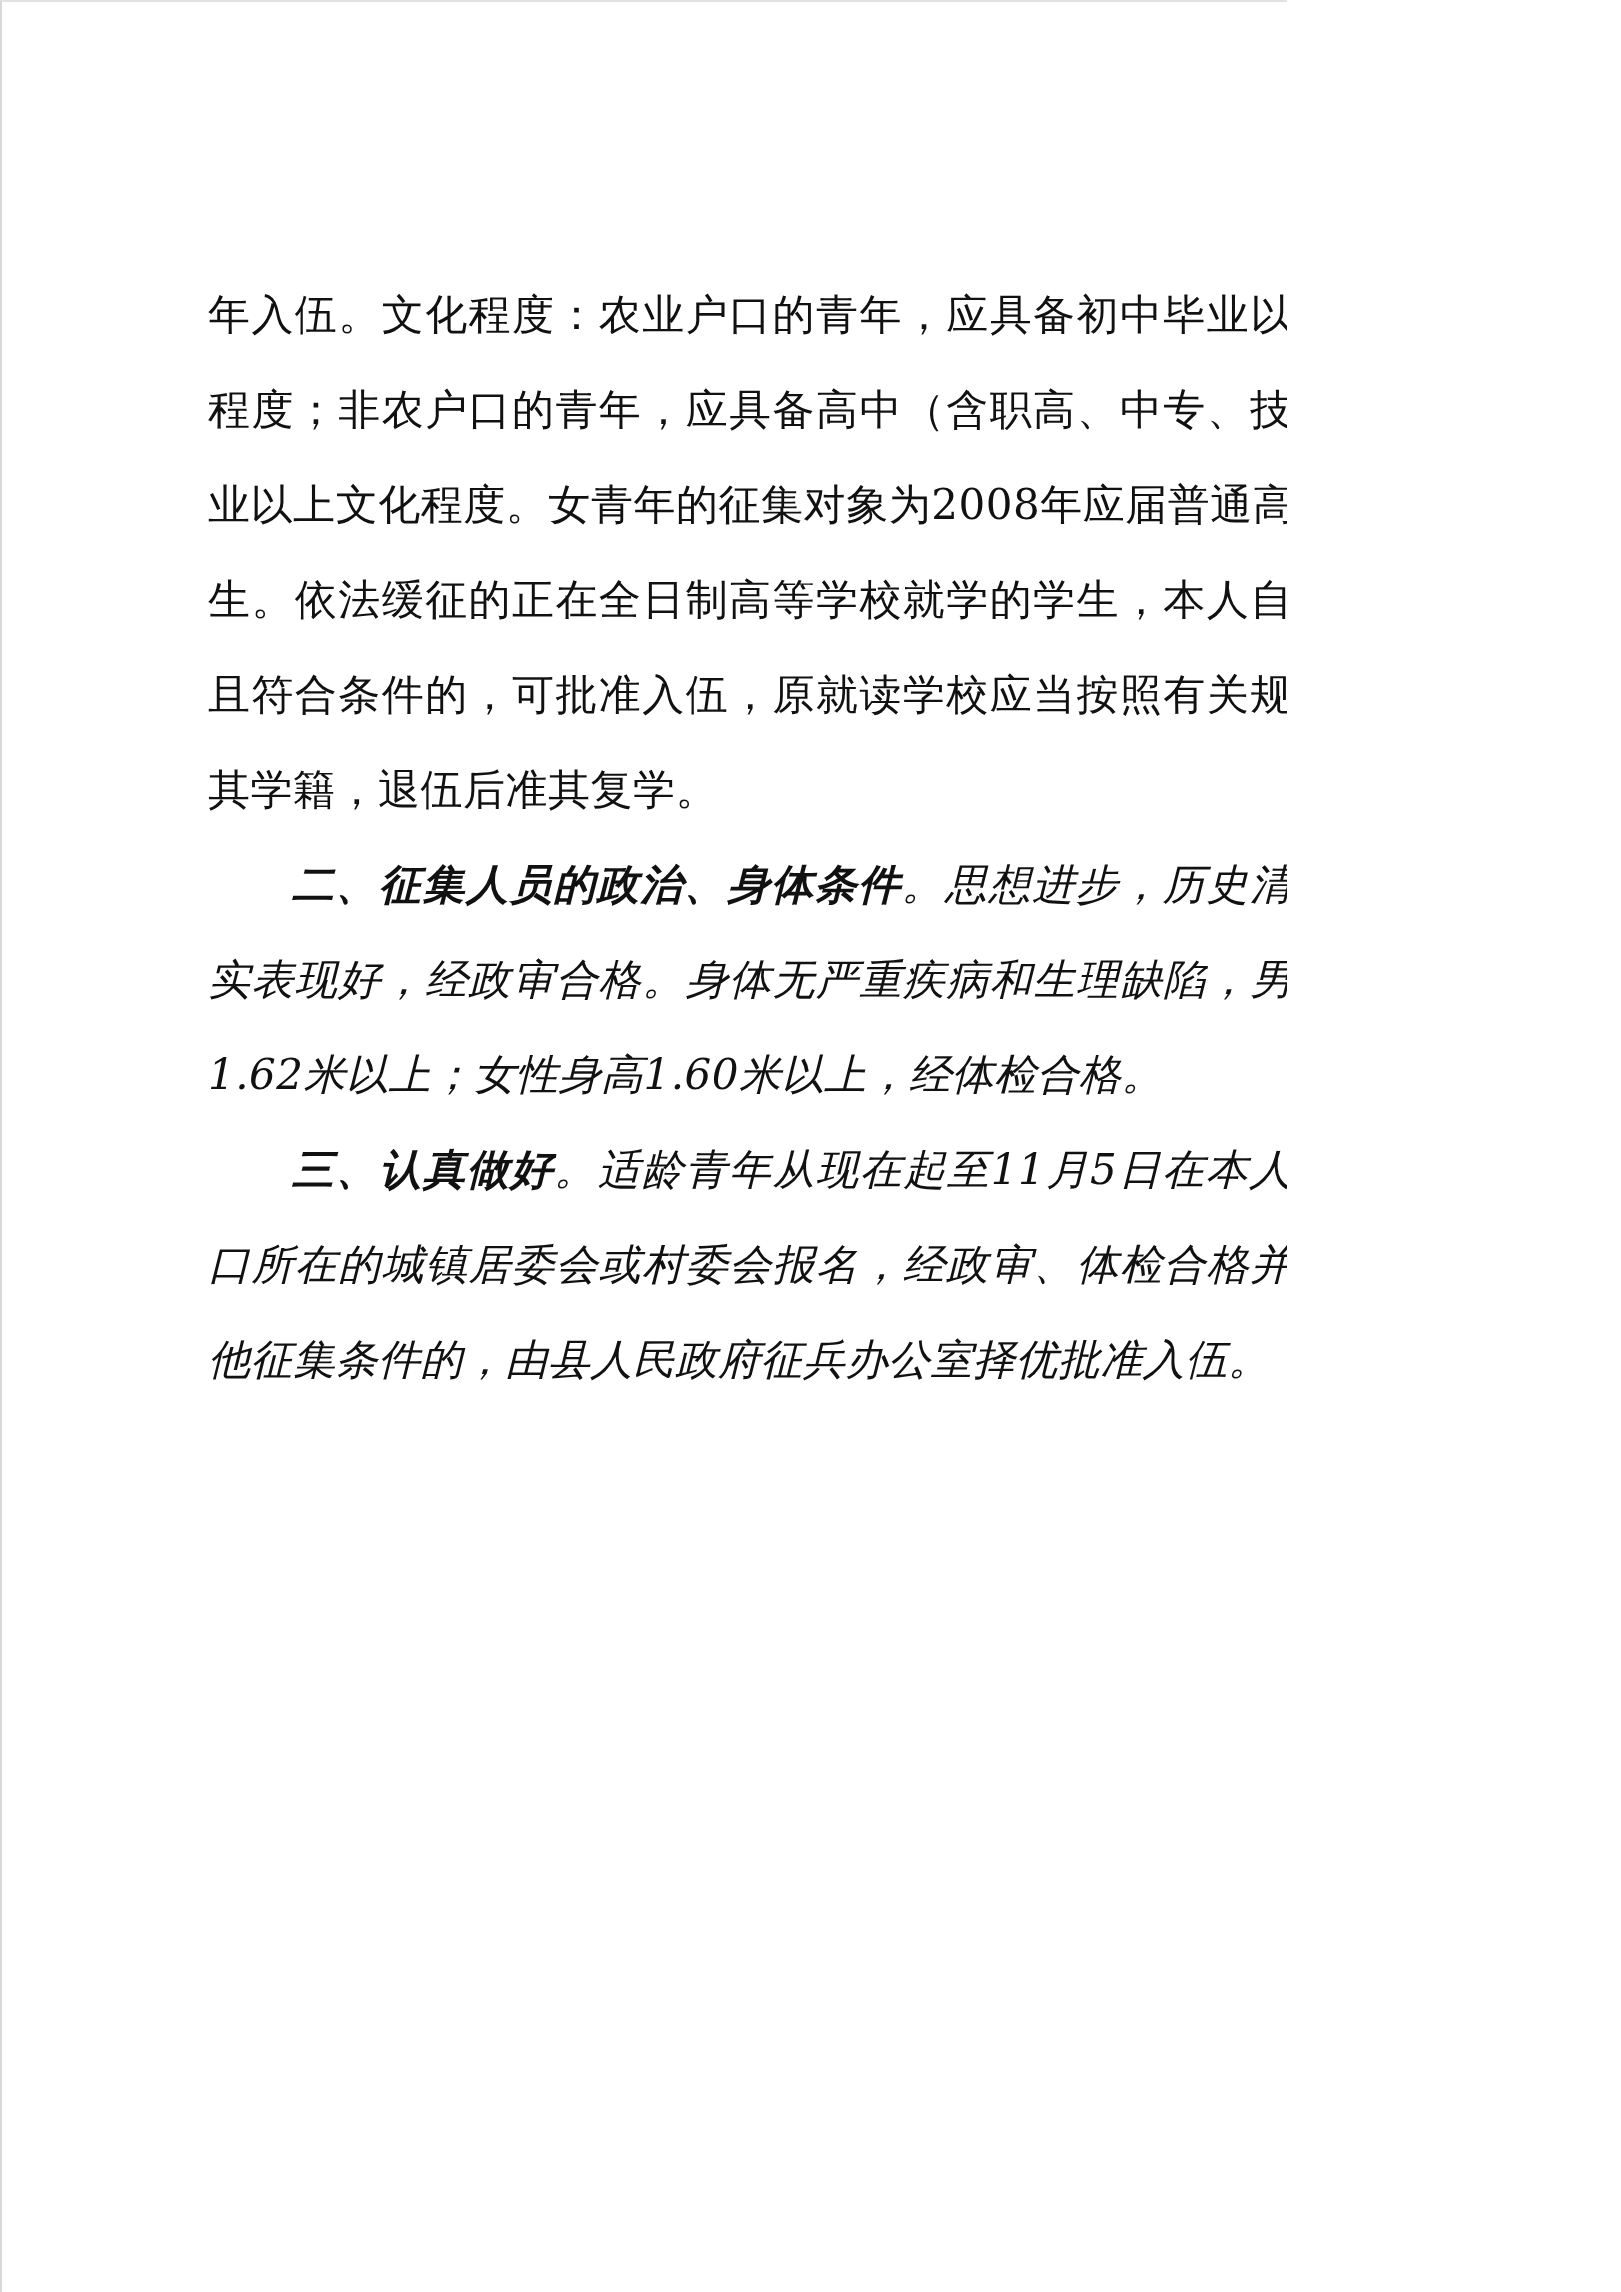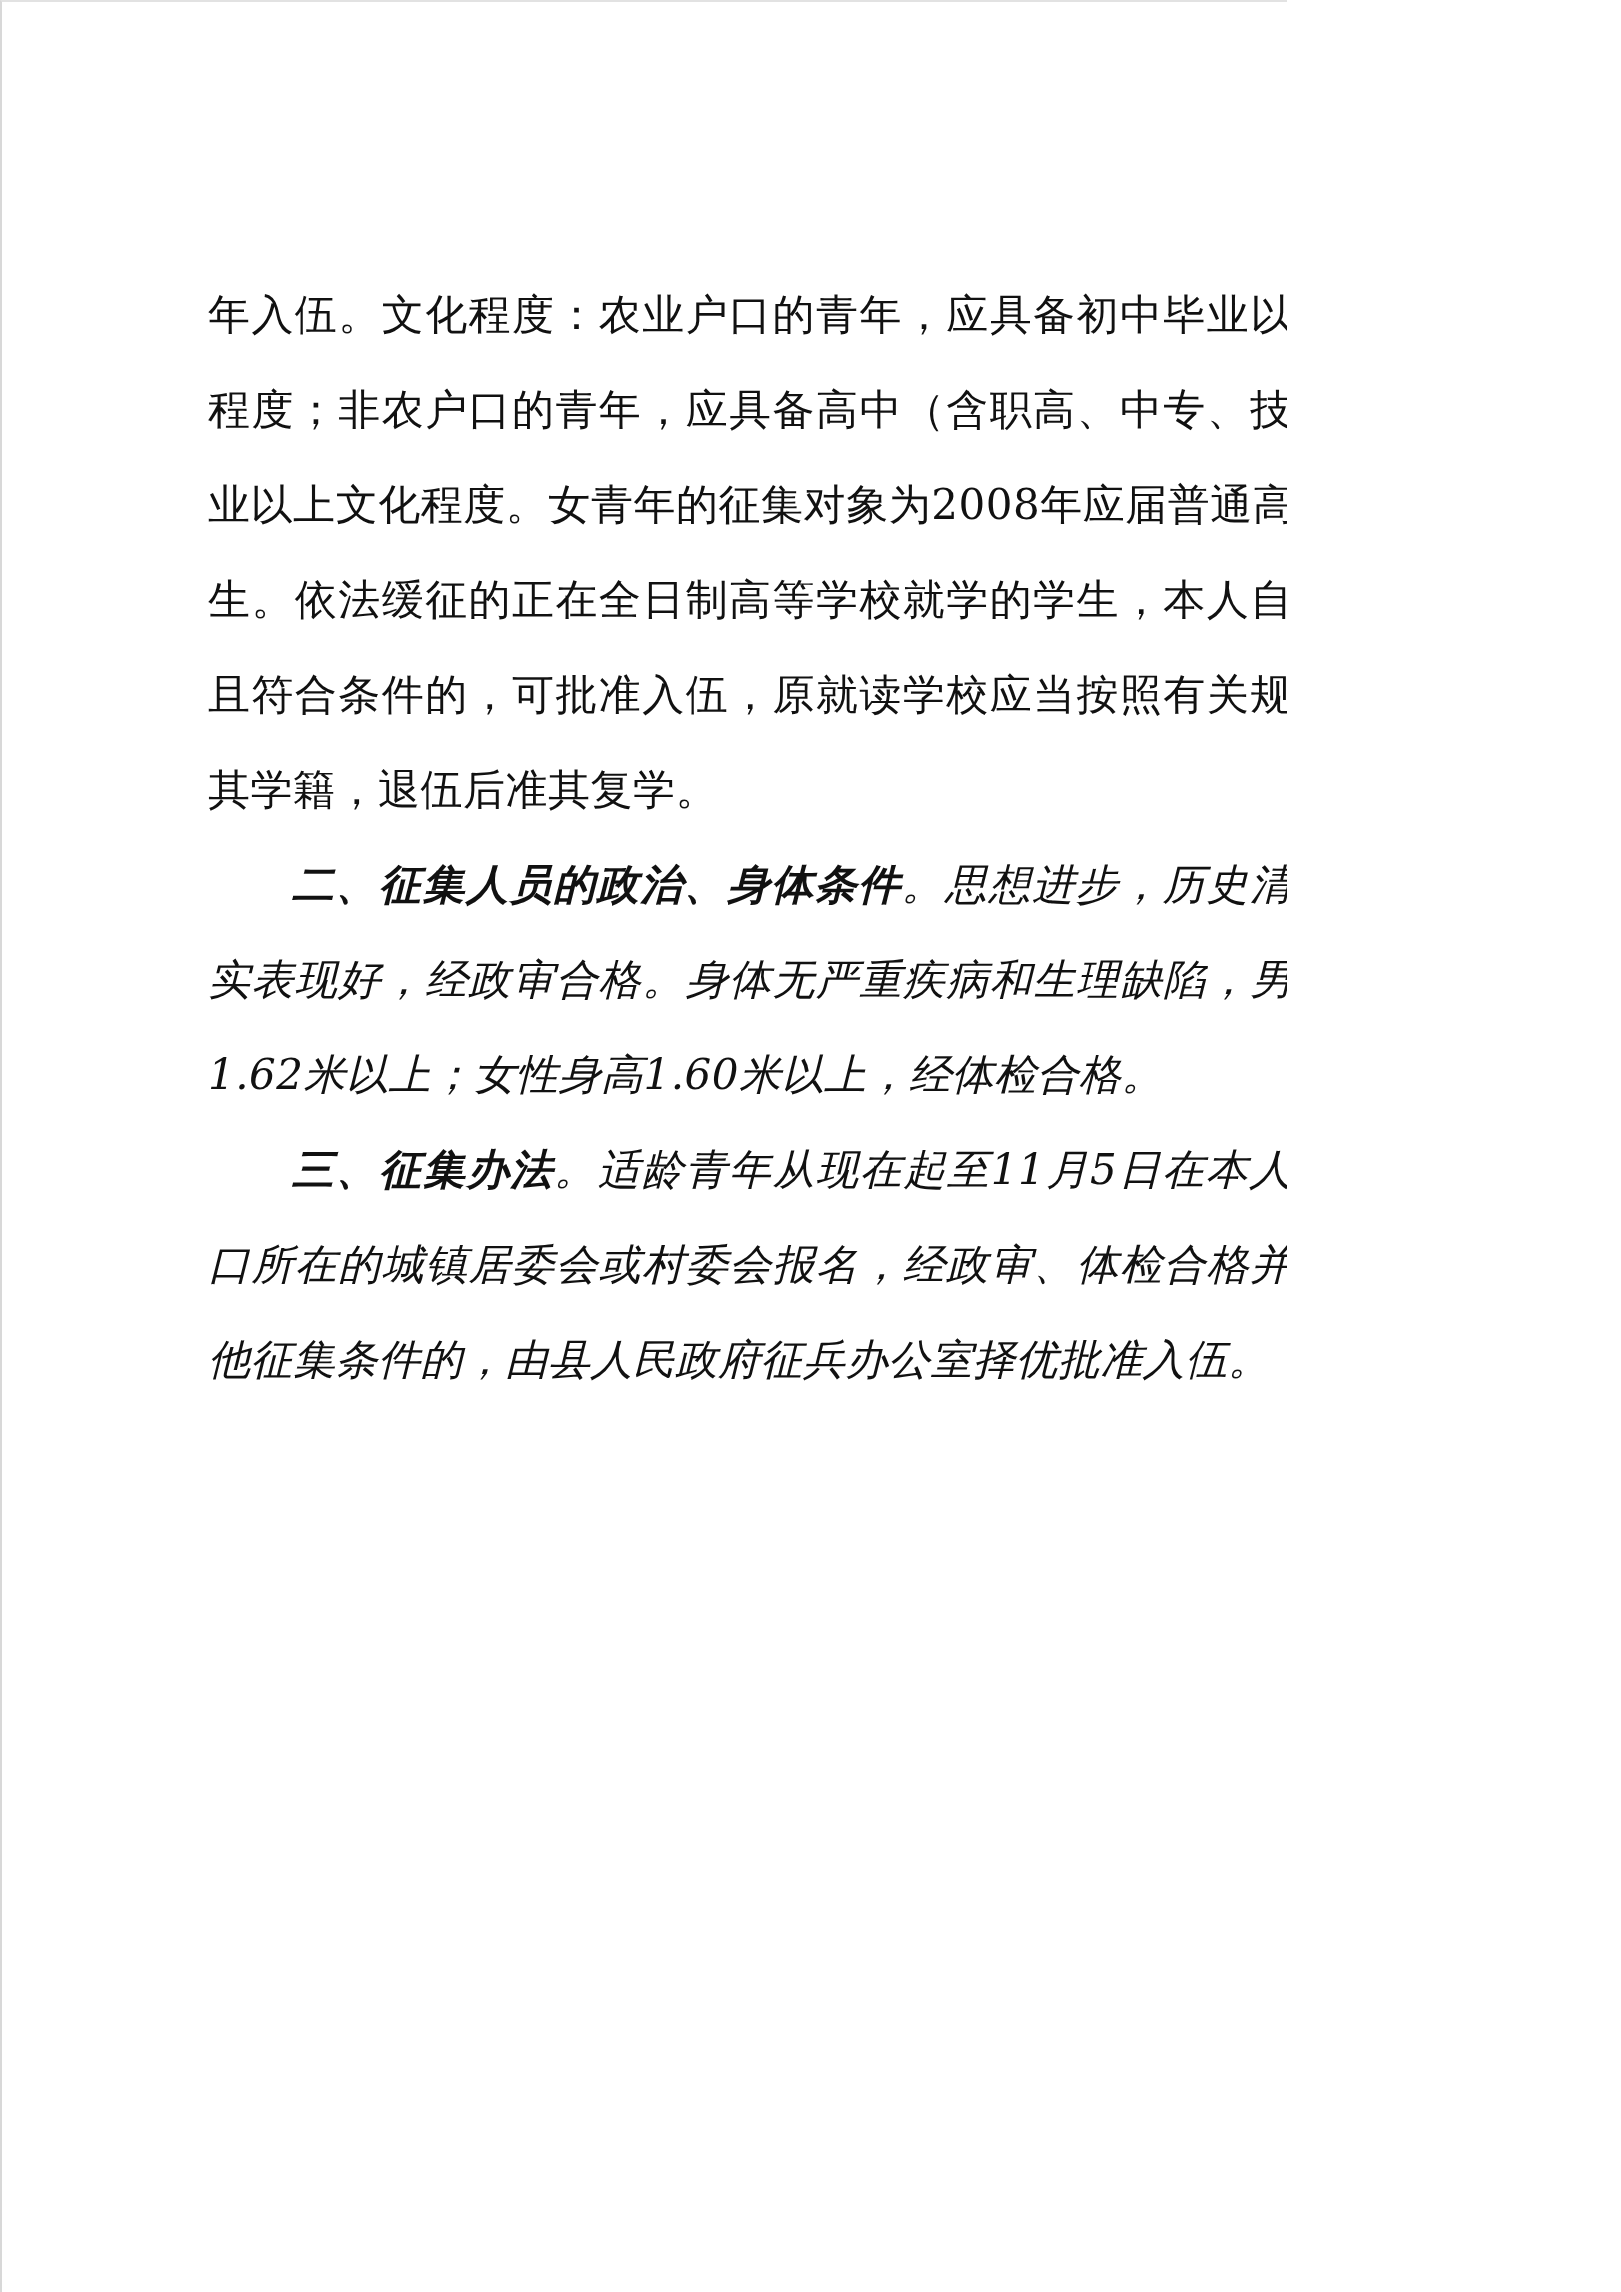--- a/index.html
+++ b/index.html
@@ -66,7 +66,7 @@
 
     <p class="para indent"><span class="b-head">二、征集人员的政治、身体条件</span><span>。思想进步，历史清白，现实表现好，经政审合格。身体无严重疾病和生理缺陷，男性身高1.62米以上；女性身高1.60米以上，经体检合格。</span></p>
 
-    <p class="para indent"><span class="b-head">三、征集办法</span><span>。适龄青年从现在起至11月5日在本人常住户口所在的城镇居委会或村委会报名，经政审、体检合格并符合其他征集条件的，由县人民政府征兵办公室择优批准入伍。</span></p>
+    <p class="para indent"><span class="b-head">三、认真做好</span><span>。适龄青年从现在起至11月5日在本人常住户口所在的城镇居委会或村委会报名，经政审、体检合格并符合其他征集条件的，由县人民政府征兵办公室择优批准入伍。</span></p>
 
 
   </div>

